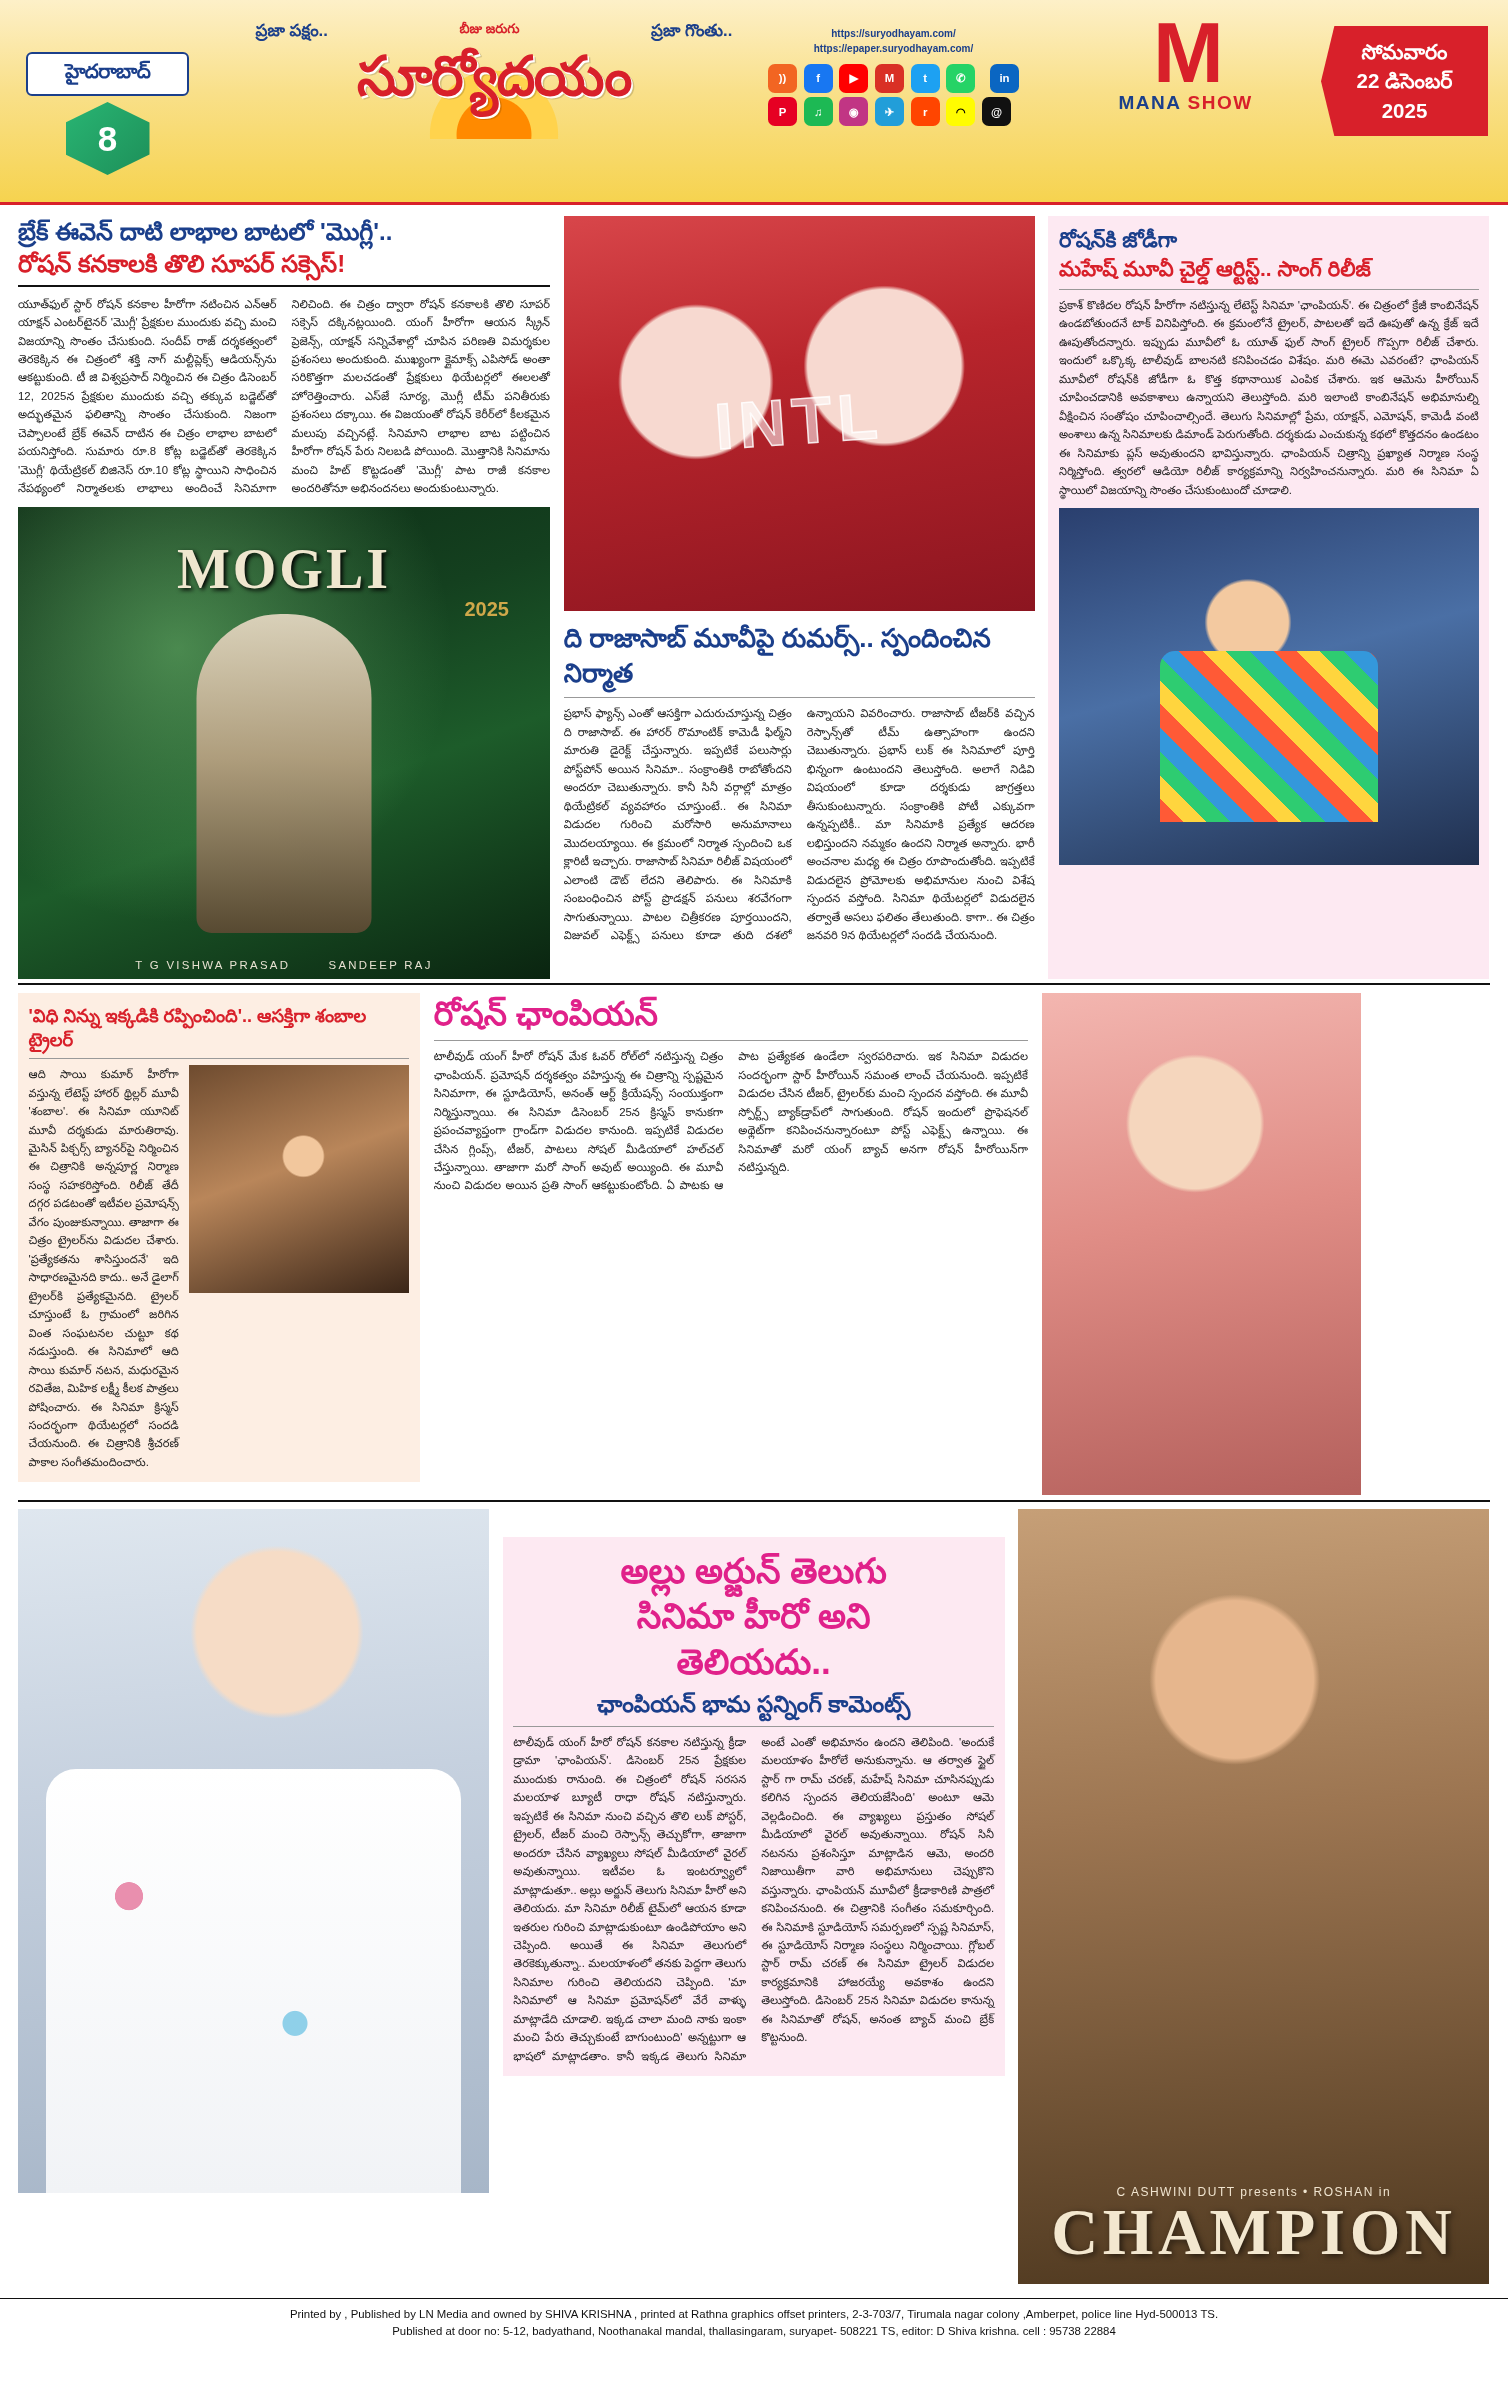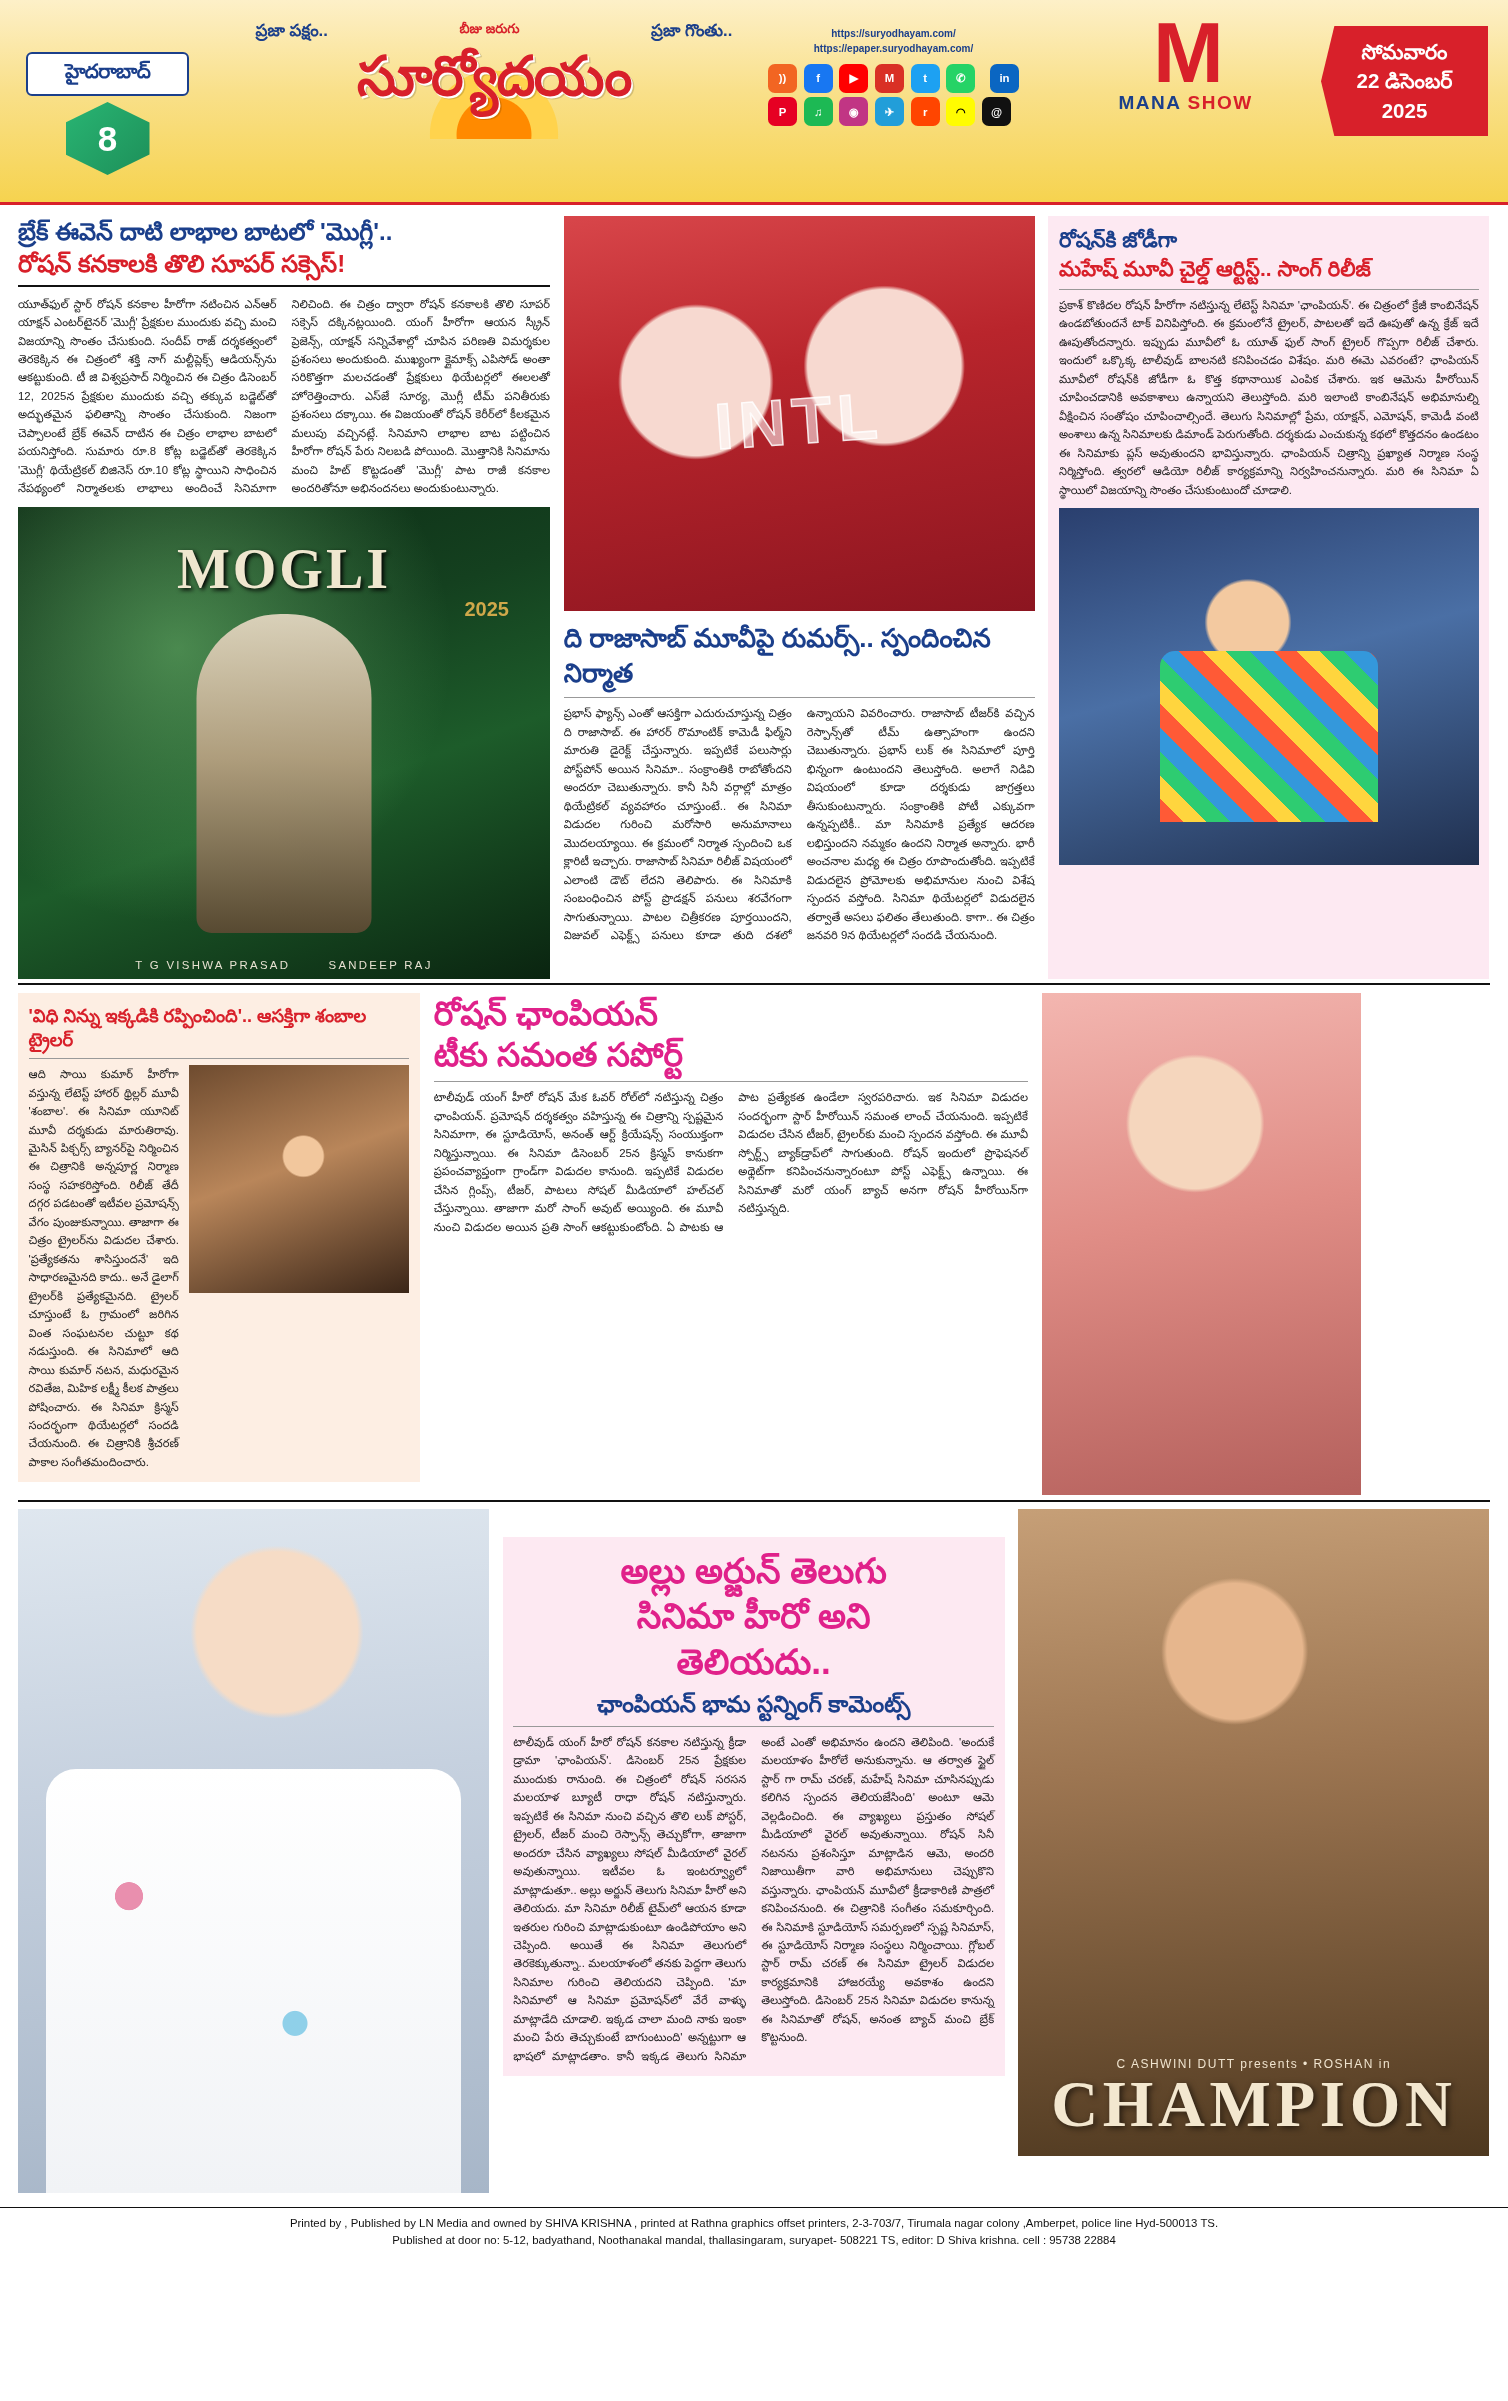--- a/index.html
+++ b/index.html
@@ -409,7 +409,6 @@
       <div style="width:927px; display:flex; gap:13.7px;">
         <div style="flex:1;">
           <div class="headline-pink sec-title-lg">రోషన్ ఛాంపియన్</div>
-          <div class="headline-pink sec-title-lg">టీకు సమంత సపోర్ట్</div>
           <div class="thin-rule"></div>
           <div class="body-te two-col-text">టాలీవుడ్ యంగ్ హీరో రోషన్ మేక ఓవర్ రోల్‌లో నటిస్తున్న చిత్రం ఛాంపియన్. ప్రమోషన్ దర్శకత్వం వహిస్తున్న ఈ చిత్రాన్ని స్పష్టమైన సినిమాగా, ఈ స్టూడియోస్, అనంత్ ఆర్ట్ క్రియేషన్స్ సంయుక్తంగా నిర్మిస్తున్నాయి. ఈ సినిమా డిసెంబర్ 25న క్రిస్మస్ కానుకగా ప్రపంచవ్యాప్తంగా గ్రాండ్‌గా విడుదల కానుంది. ఇప్పటికే విడుదల చేసిన గ్లింప్స్, టీజర్, పాటలు సోషల్ మీడియాలో హల్‌చల్ చేస్తున్నాయి. తాజాగా మరో సాంగ్ అవుట్ అయ్యింది. ఈ మూవీ నుంచి విడుదల అయిన ప్రతి సాంగ్ ఆకట్టుకుంటోంది. ఏ పాటకు ఆ పాట ప్రత్యేకత ఉండేలా స్వరపరిచారు. ఇక సినిమా విడుదల సందర్భంగా స్టార్ హీరోయిన్ సమంత లాంచ్ చేయనుంది. ఇప్పటికే విడుదల చేసిన టీజర్, ట్రైలర్‌కు మంచి స్పందన వస్తోంది. ఈ మూవీ స్పోర్ట్స్ బ్యాక్‌డ్రాప్‌లో సాగుతుంది. రోషన్ ఇందులో ప్రొఫెషనల్ అథ్లెట్‌గా కనిపించనున్నారంటూ పోస్ట్ ఎఫెక్ట్స్ ఉన్నాయి. ఈ సినిమాతో మరో యంగ్ బ్యాచ్ అనగా రోషన్ హీరోయిన్‌గా నటిస్తున్నది.</div>
         </div>

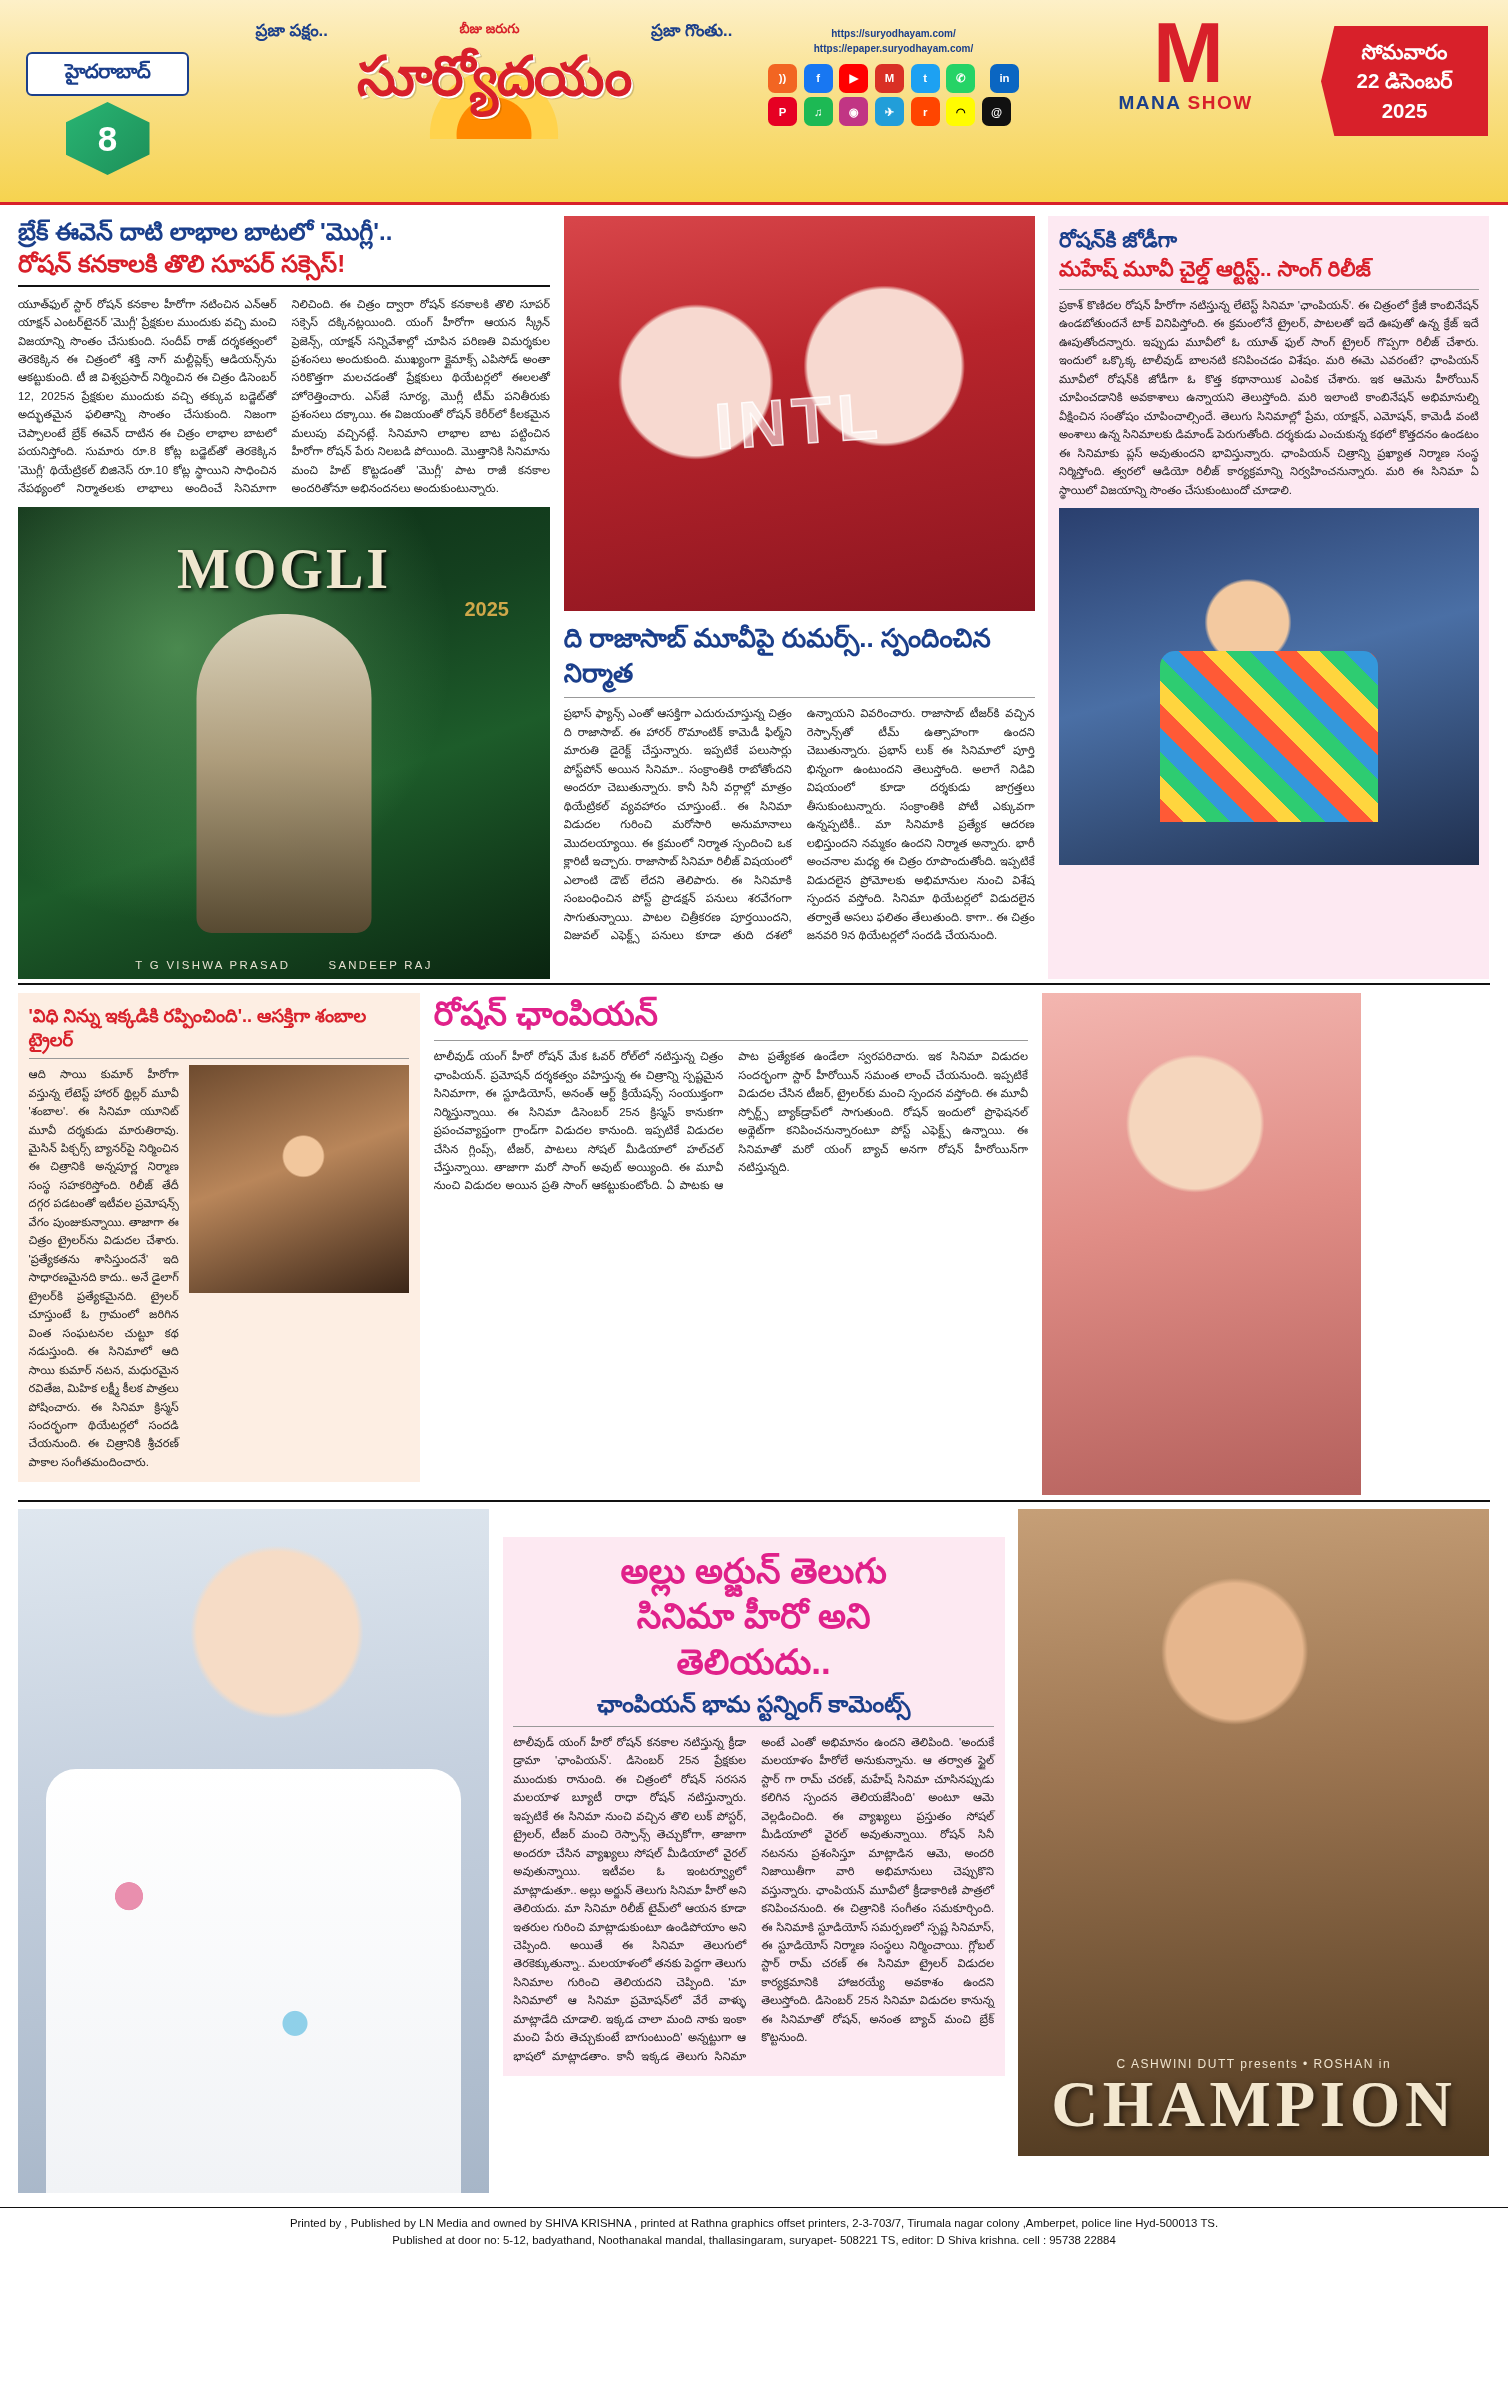--- a/index.html
+++ b/index.html
@@ -251,7 +251,7 @@
   }
 
   .img-champion {
-    height:647px;
+    height:775px;
     background:
       radial-gradient(circle at 46% 22%, #e6b68d 0 12%, transparent 13%),
       linear-gradient(175deg,#c69f77 0%,#9c7551 40%,#4e381f 100%);

